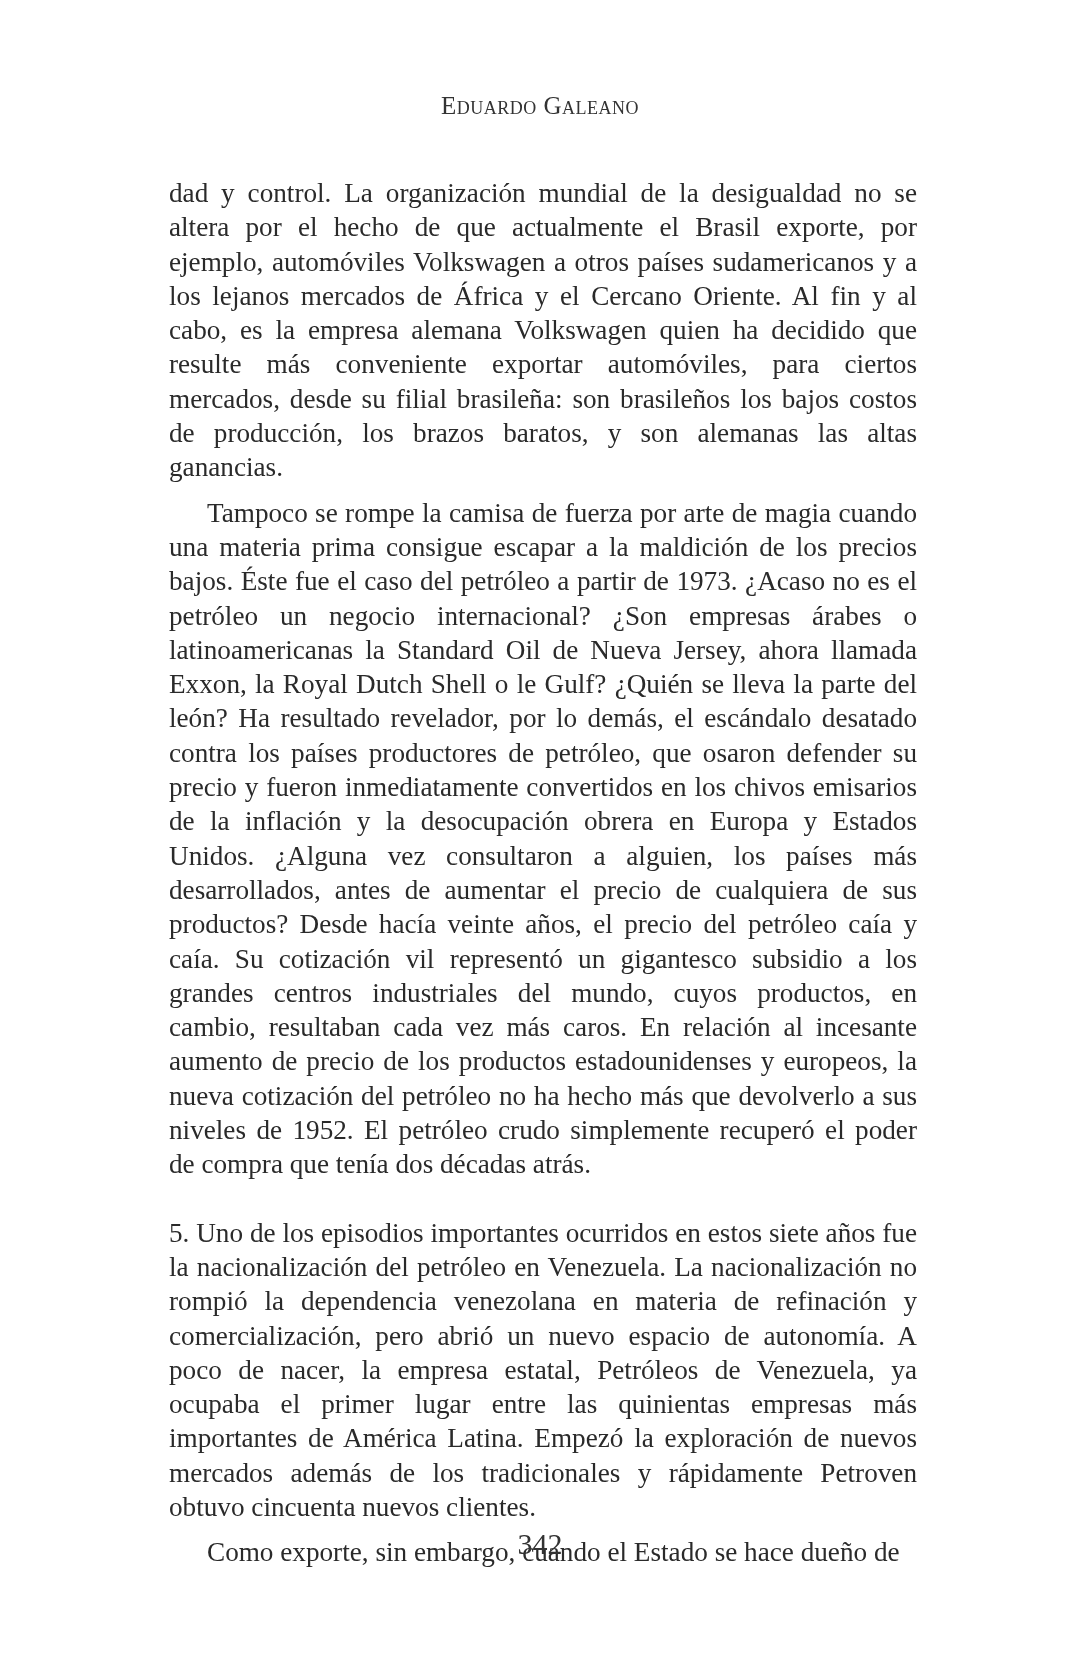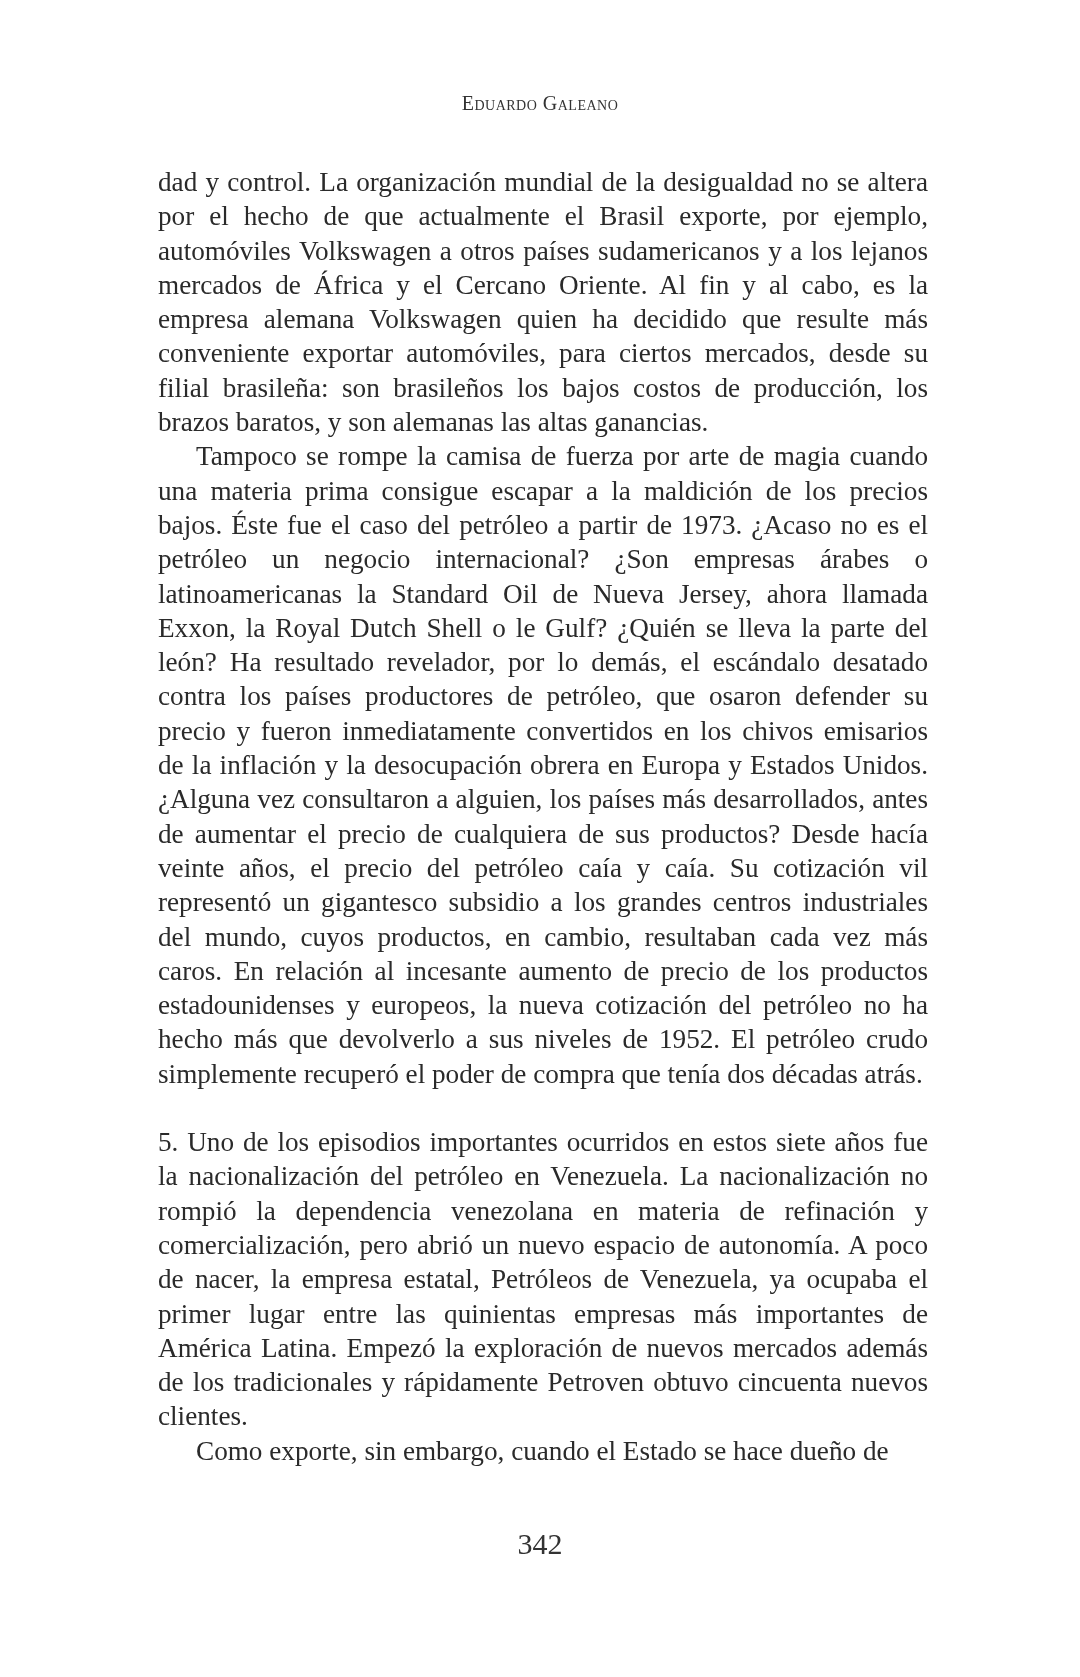--- a/index.html
+++ b/index.html
@@ -6,7 +6,7 @@
   body { width: 1080px; height: 1677px; position: relative; overflow: hidden;
          font-family: "Liberation Serif", "DejaVu Serif", serif; color: #2a2a2a; }
   .running-head { position: absolute; top: 92px; left: 0; width: 1080px; text-align: center;
-                  font-size: 20px; font-variant: small-caps; letter-spacing: 0.5px; color: #333; }
+                  font-size: 25px; font-variant: small-caps; letter-spacing: 0.5px; color: #333; }
   .body { position: absolute; top: 165px; left: 158px; width: 770px;
           font-size: 27.2px; line-height: 34.3px; text-align: justify; hyphens: manual; }
   .body p { margin: 0; }

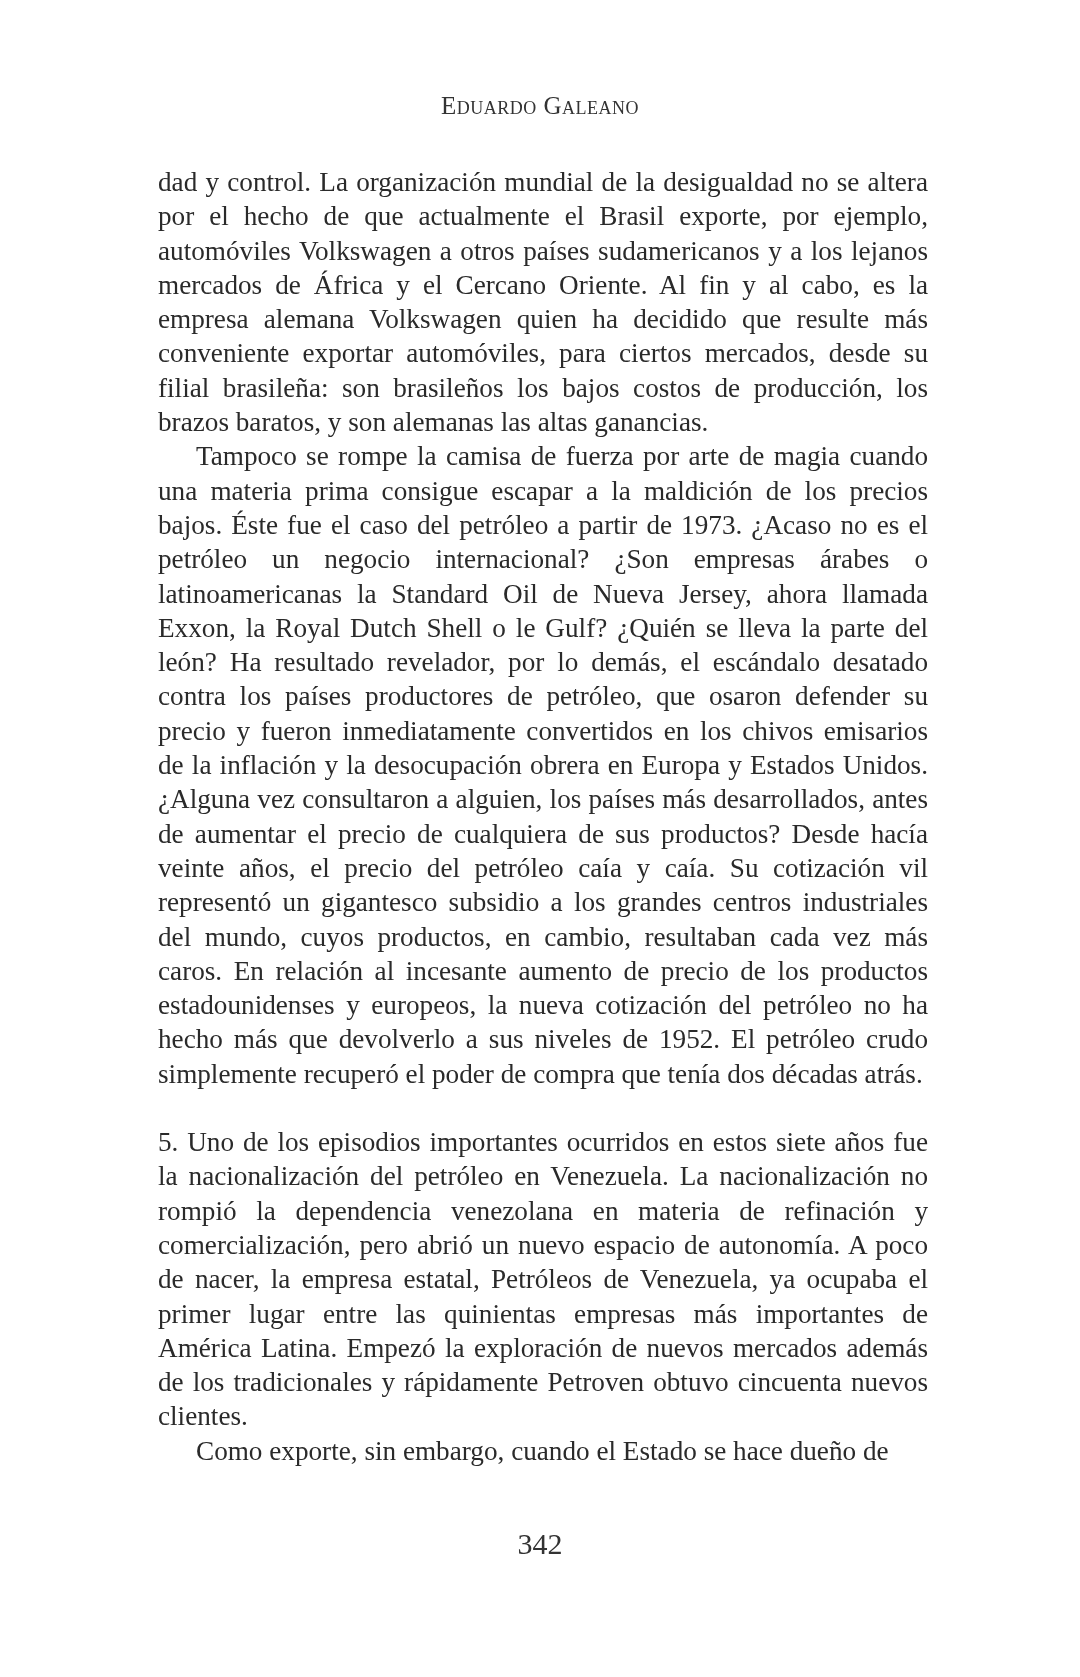--- a/index.html
+++ b/index.html
@@ -9,7 +9,7 @@
                   font-size: 25px; font-variant: small-caps; letter-spacing: 0.5px; color: #333; }
   .body { position: absolute; top: 165px; left: 158px; width: 770px;
           font-size: 27.2px; line-height: 34.3px; text-align: justify; hyphens: manual; }
-  .body p { margin: 0; }
+  .body p { margin: 11px; }
   .body p.indent { text-indent: 38px; }
   .body p.section { margin-top: 34px; }
   .folio { position: absolute; top: 1527px; left: 0; width: 1080px; text-align: center;

